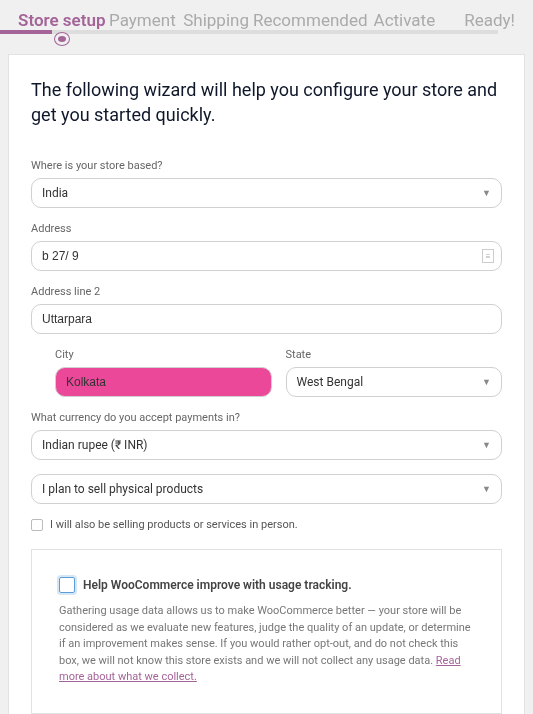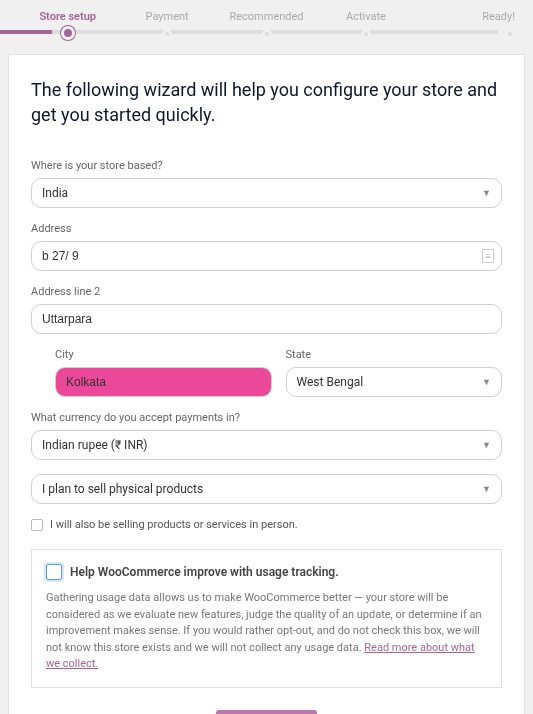--- a/index.html
+++ b/index.html
@@ -44,7 +44,7 @@
   .step:first-child { align-items: flex-start; }
   .step:last-child { align-items: flex-end; }
   .step-label {
-    font-size: 11px;
+    font-size: 17px;
     color: #aaa;
     margin-bottom: 6px;
     white-space: nowrap;

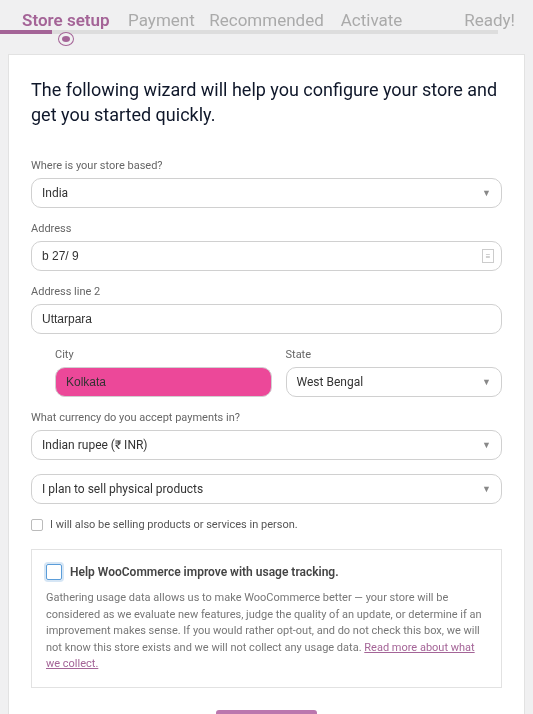--- a/index.html
+++ b/index.html
@@ -202,6 +202,10 @@
     <span class="step-dot"></span>
   </div>
   <div class="step">
+    <span class="step-label">Shipping</span>
+    <span class="step-dot"></span>
+  </div>
+  <div class="step">
     <span class="step-label">Recommended</span>
     <span class="step-dot"></span>
   </div>

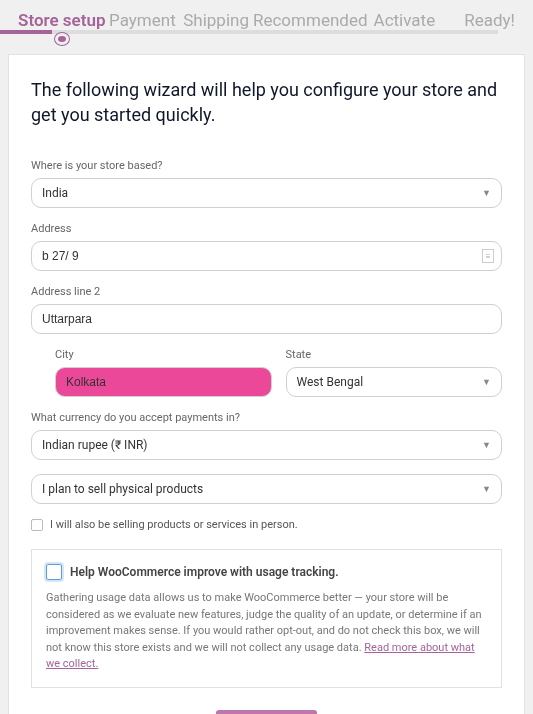--- a/index.html
+++ b/index.html
@@ -144,7 +144,7 @@
   }
   .tracking-box {
     border: 1px solid #e2e2e2;
-    padding: 14px;
+    padding: 27px;
     margin-bottom: 22px;
   }
   .tracking-head {

